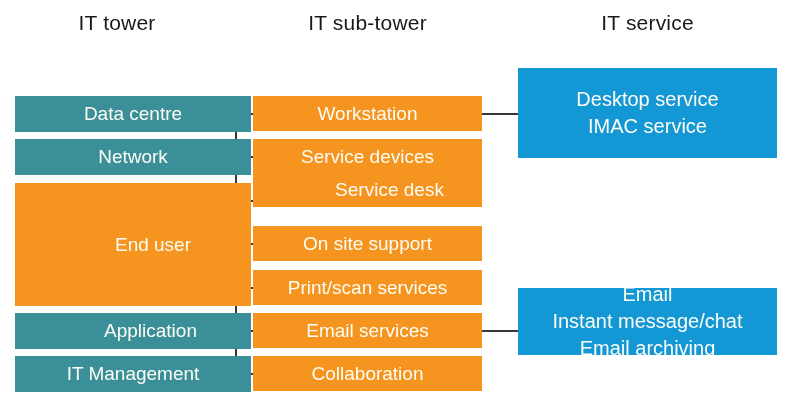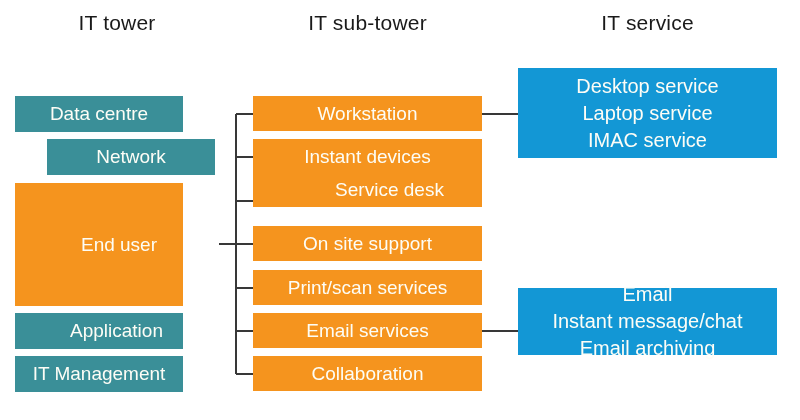--- a/index.html
+++ b/index.html
@@ -44,7 +44,7 @@
   .box.sub  { background: var(--orange, #f5941e); left: 253px; width: 229px; height: 35px; }
   .box.svc  { background: var(--blue,   #1397d5); left: 518px; width: 259px;
               flex-direction: column; font-size: 20px; line-height: 27px; }
-  .tower-box { left: 15px; width: 168px; height: 36px; }
+  .tower-box { left: 15px; width: 236px; height: 36px; }
 
   
   #tower-data-centre   { top: 96px; }

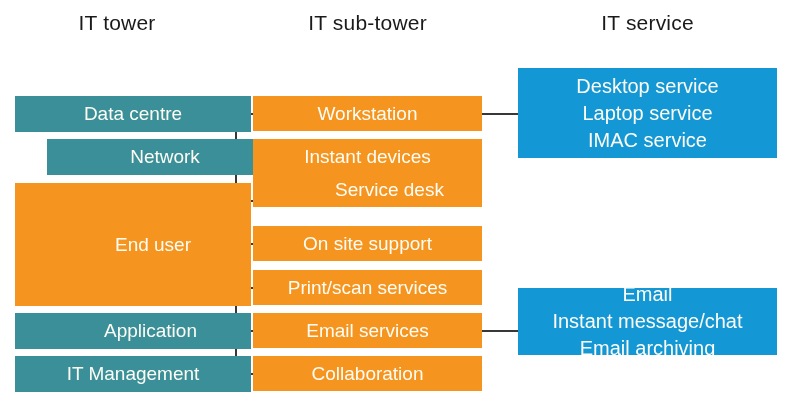--- a/index.html
+++ b/index.html
@@ -139,7 +139,6 @@
 
   <div class="box svc" id="svc-desktop">
     <span>Desktop service</span>
-    <span>Laptop service</span>
     <span>IMAC service</span>
   </div>
   <div class="box svc" id="svc-email">

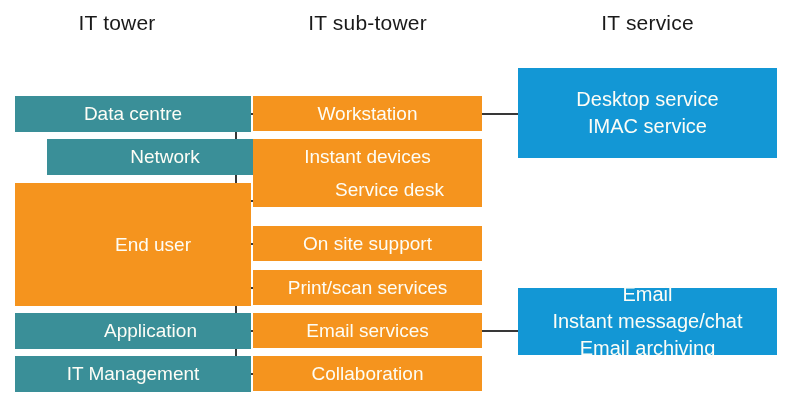--- a/index.html
+++ b/index.html
@@ -48,7 +48,7 @@
 
   
   #tower-data-centre   { top: 96px; }
-  #tower-network       { top: 139px; margin-left: 32px; }
+  #tower-network       { top: 139px; }
   #tower-end-user      { top: 183px; height: 123px; }
   #tower-application   { top: 313px; padding-left: 35px; }
   #tower-it-management { top: 356px; }

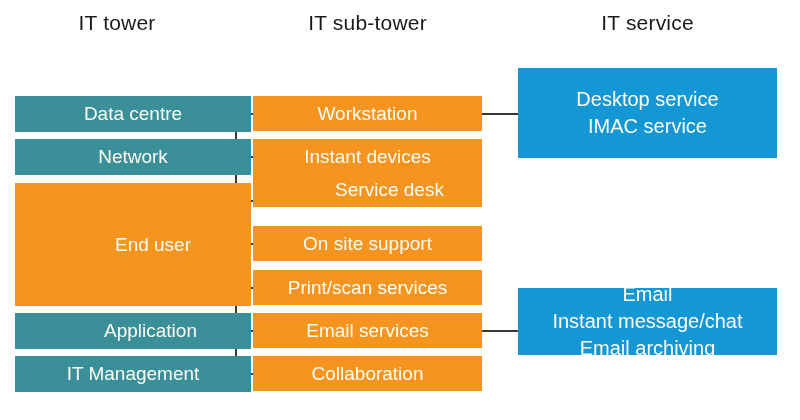--- a/index.html
+++ b/index.html
@@ -119,7 +119,7 @@
     <span>Workstation</span>
   </div>
   <div class="box sub" id="sub-mobile-devices">
-    <span>Instant devices</span>
+    <span>Service devices</span>
   </div>
   <div class="box sub" id="sub-service-desk">
     <span>Service desk</span>

